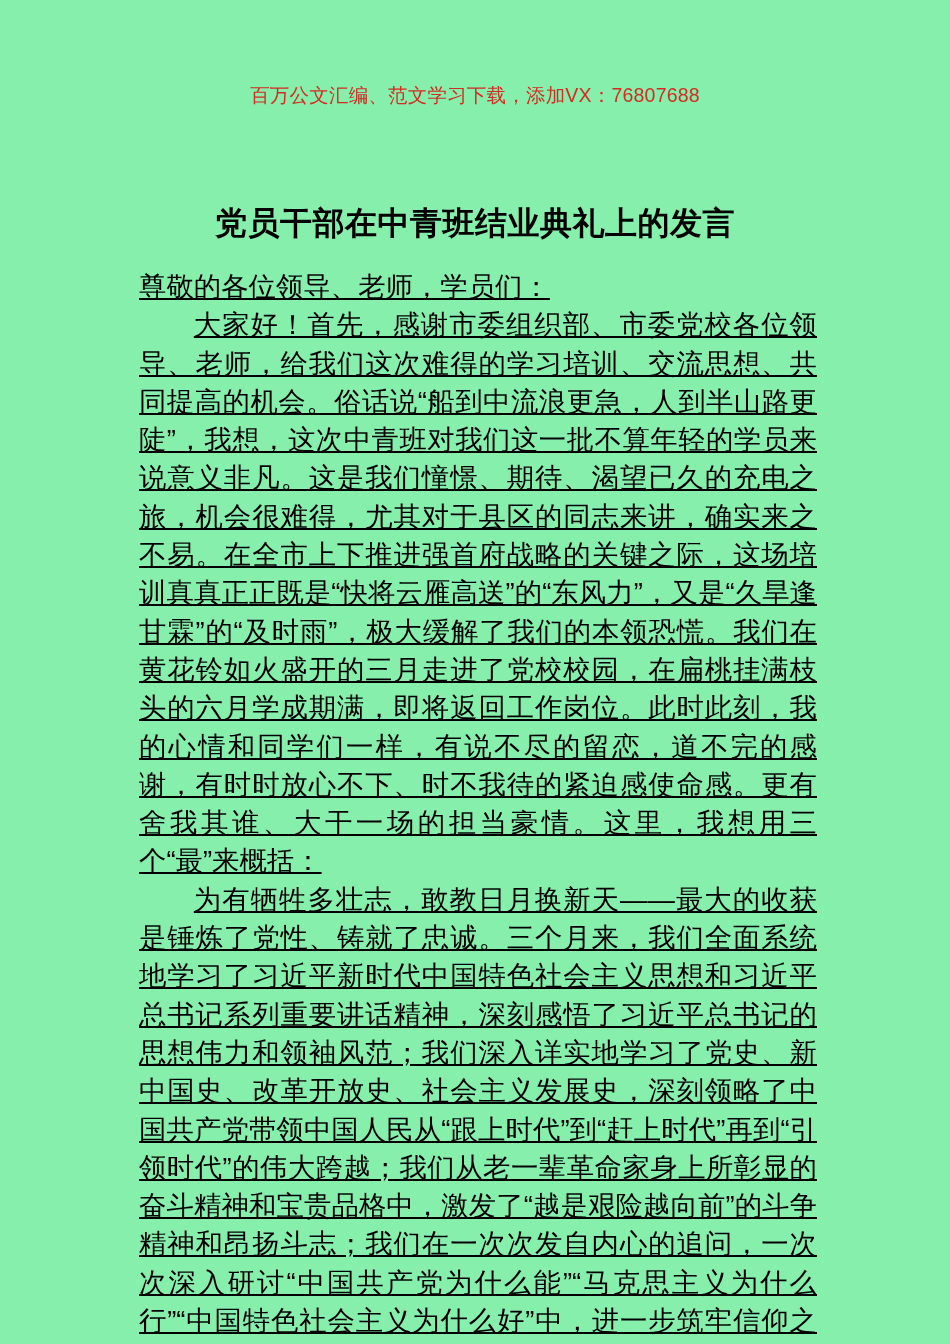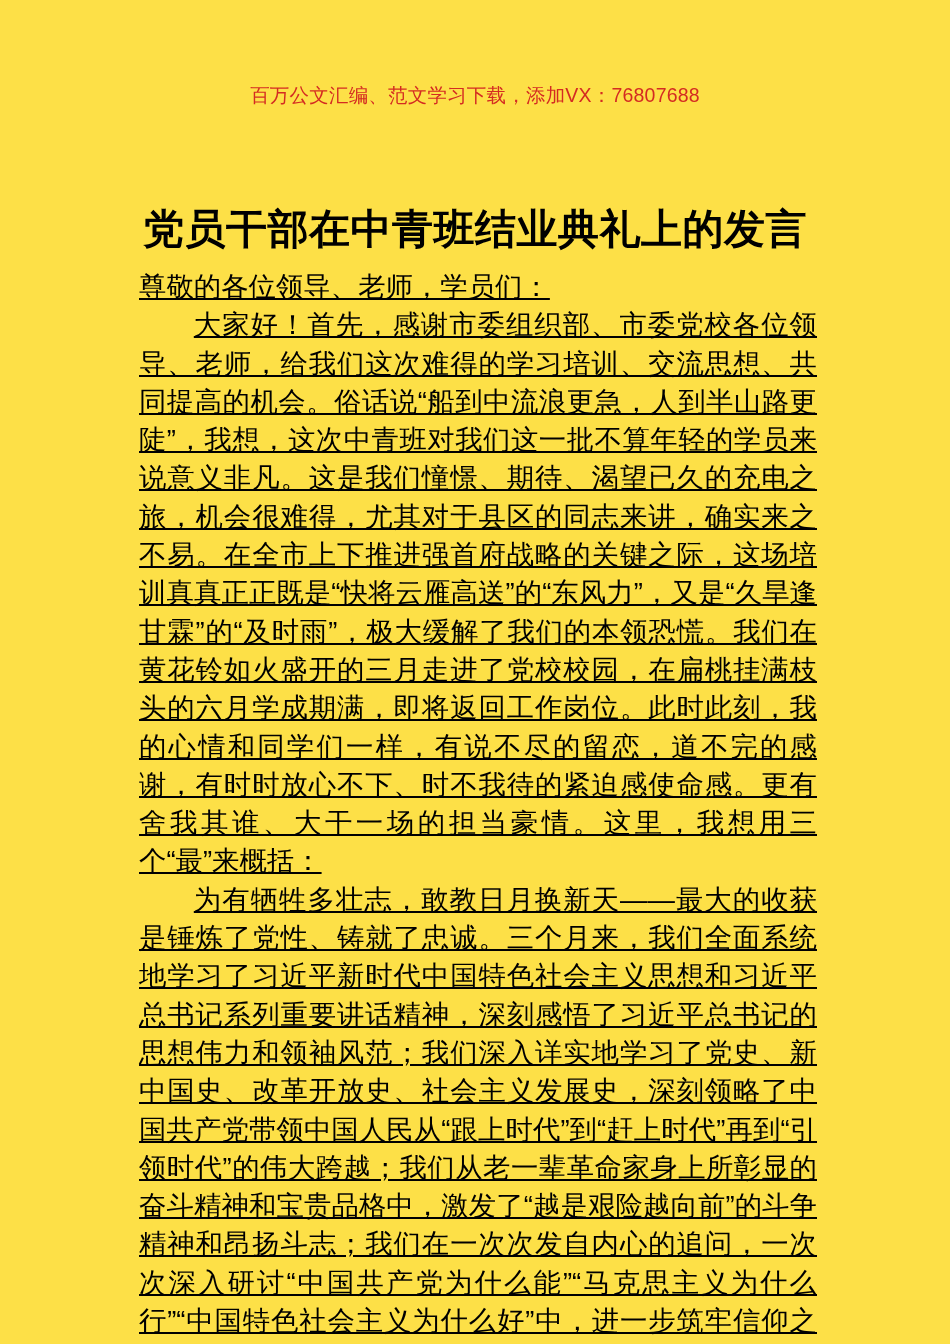--- a/index.html
+++ b/index.html
@@ -22,7 +22,7 @@
     top: 0;
     width: 950px;
     height: 1344px;
-    background: #fde047;
+    background: #86efac;
   }
 
   

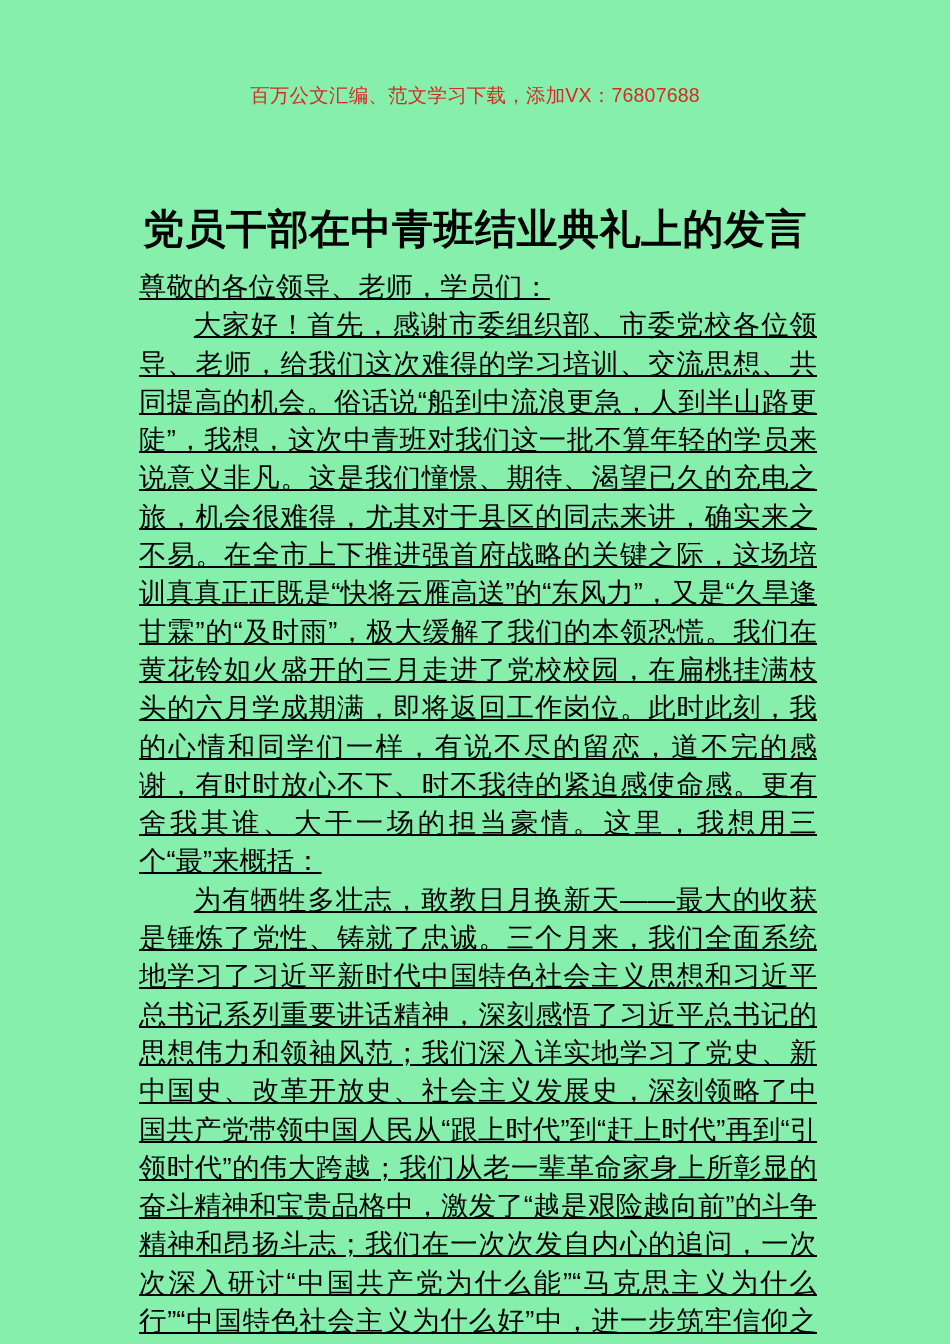--- a/index.html
+++ b/index.html
@@ -48,7 +48,7 @@
     width: 950px;
     text-align: center;
     color: #000000;
-    font-size: 41px;
+    font-size: 32px;
     line-height: 48px;
     font-weight: bold;
     letter-spacing: 0.5px;

